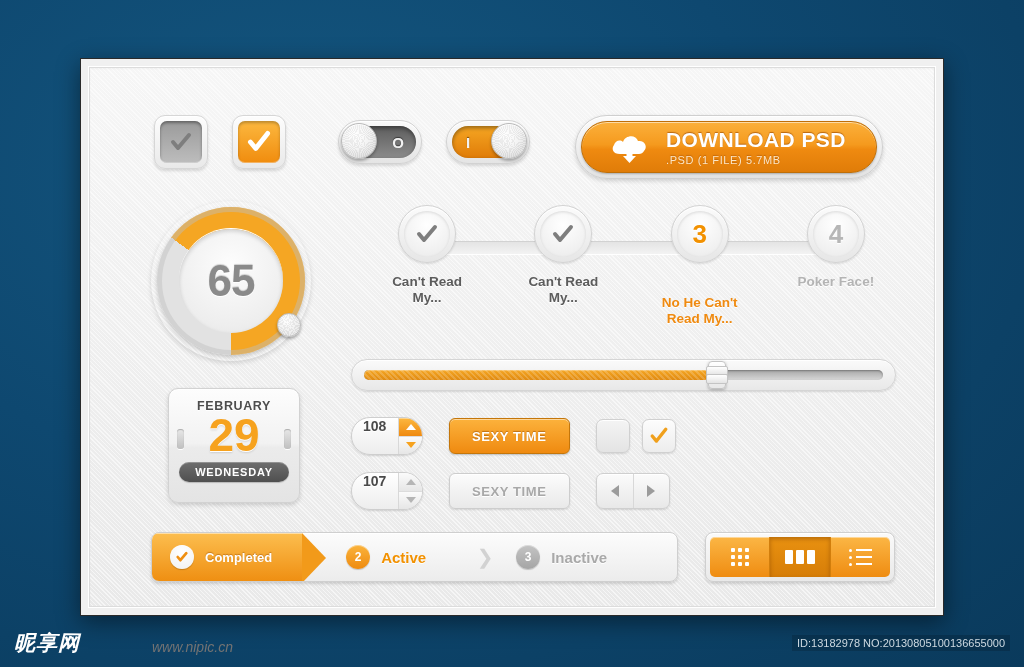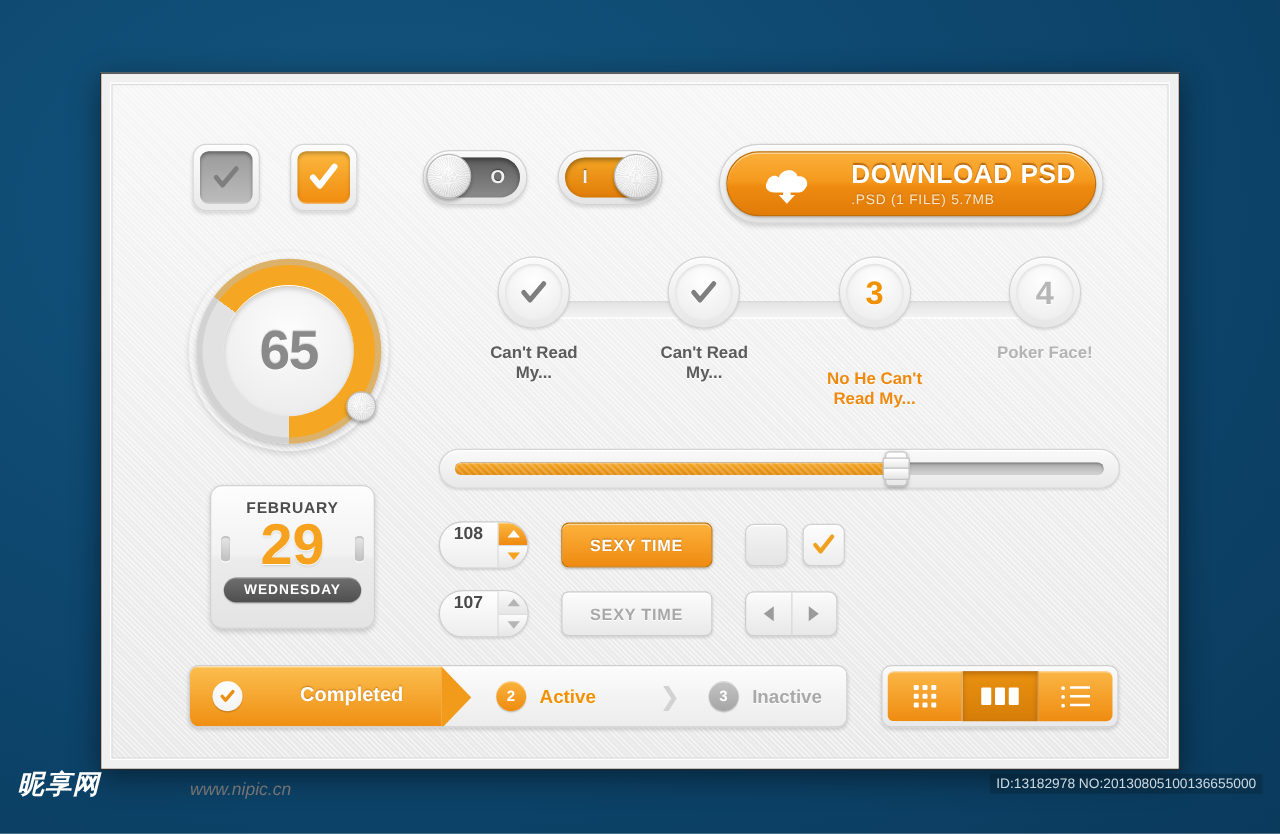--- a/index.html
+++ b/index.html
@@ -102,7 +102,7 @@
     background: linear-gradient(180deg,#fbb03b 0%,#f59a1e 45%,#ef8a10 55%,#e07c08 100%);
     border: 1px solid #bf6f08;
     box-shadow: inset 0 1px 0 rgba(255,255,255,.55), 0 1px 2px rgba(0,0,0,.25);
-    display: flex; align-items: center; gap: 29px; padding-left: 26px;
+    display: flex; align-items: center; gap: 14px; padding-left: 26px;
     cursor: pointer;
   }
   #dl-title {

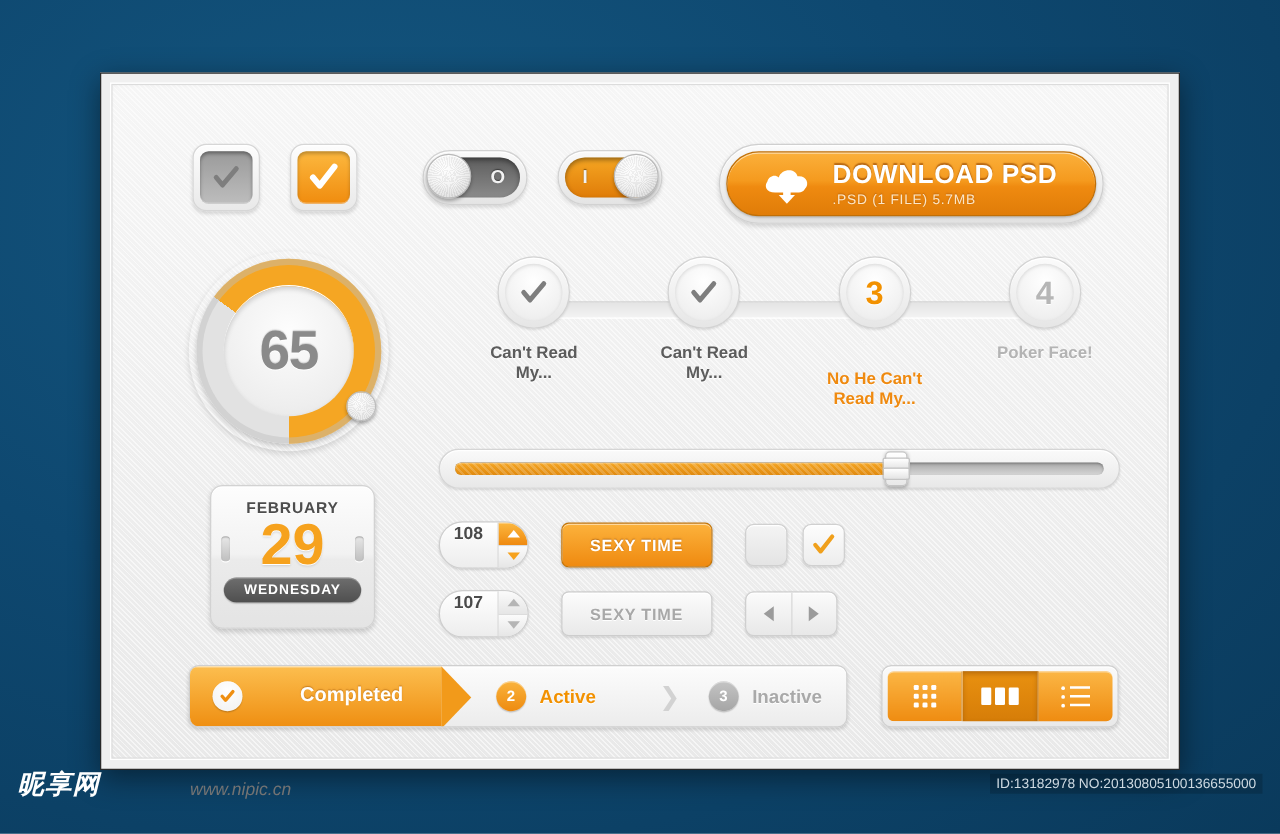--- a/index.html
+++ b/index.html
@@ -363,7 +363,7 @@
   .badge-orange { background: linear-gradient(180deg,#fab33c,#ee8b10); }
   .badge-gray { background: linear-gradient(180deg,#c4c4c4,#a5a5a5); }
   .crumb-label { font-size: 15px; font-weight: bold; }
-  .cl-white { color: #fff; text-shadow: 0 -1px 1px rgba(150,75,0,.5); font-size: 16px; margin-left: 35px; }
+  .cl-white { color: #fff; text-shadow: 0 -1px 1px rgba(150,75,0,.5); font-size: 13px; }
   .cl-orange { color: #f29100; text-shadow: 0 1px 0 #fff; }
   .cl-gray { color: #a9a9a9; text-shadow: 0 1px 0 #fff; }
 

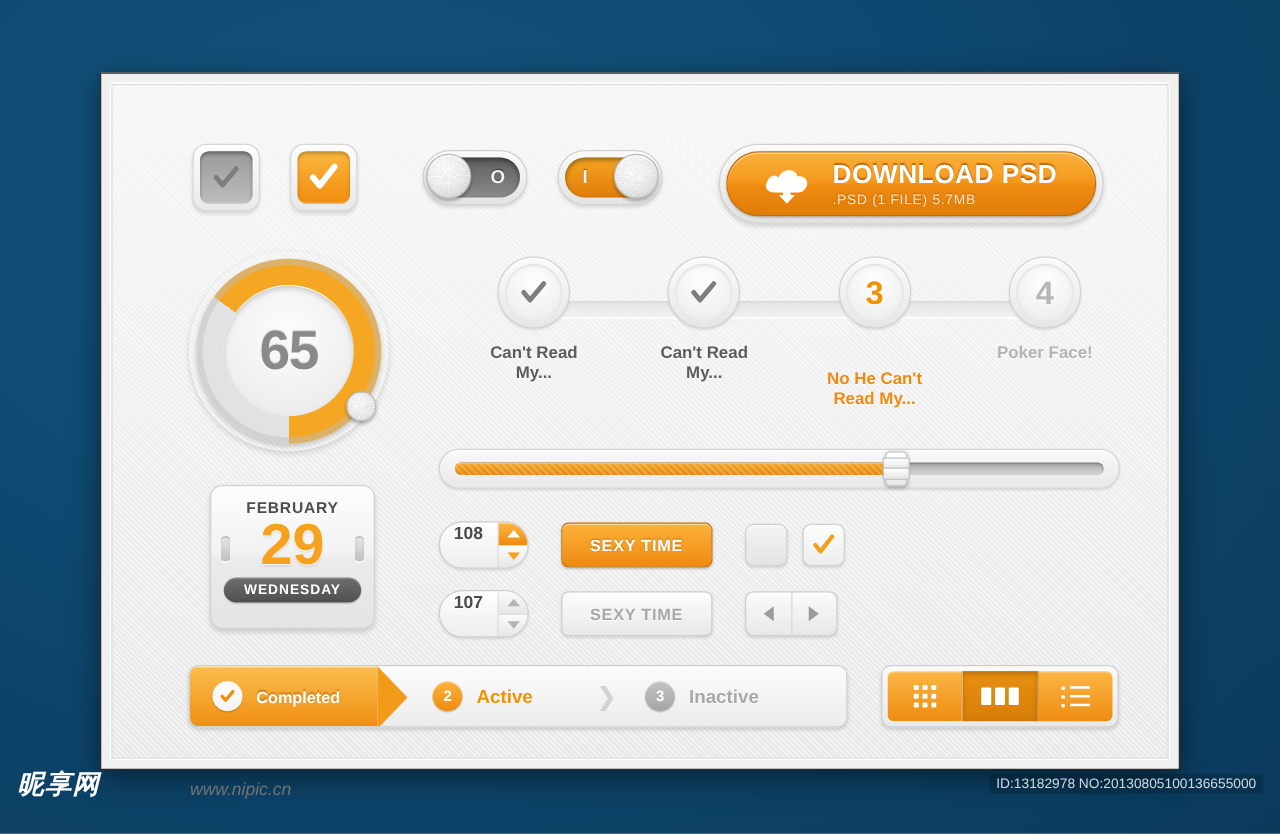--- a/index.html
+++ b/index.html
@@ -397,7 +397,7 @@
   .list-ic u { width: 16px; height: 2.5px; background: #fff; display: block; }
 
   
-  #footer { position: absolute; left: 0; bottom: 16px; width: 100%; height: 48px; }
+  #footer { position: absolute; left: 0; bottom: 0; width: 100%; height: 48px; }
   #wm-logo {
     position: absolute; left: 14px; bottom: 10px;
     font-size: 21px; font-weight: bold; color: #fff; font-style: italic;

